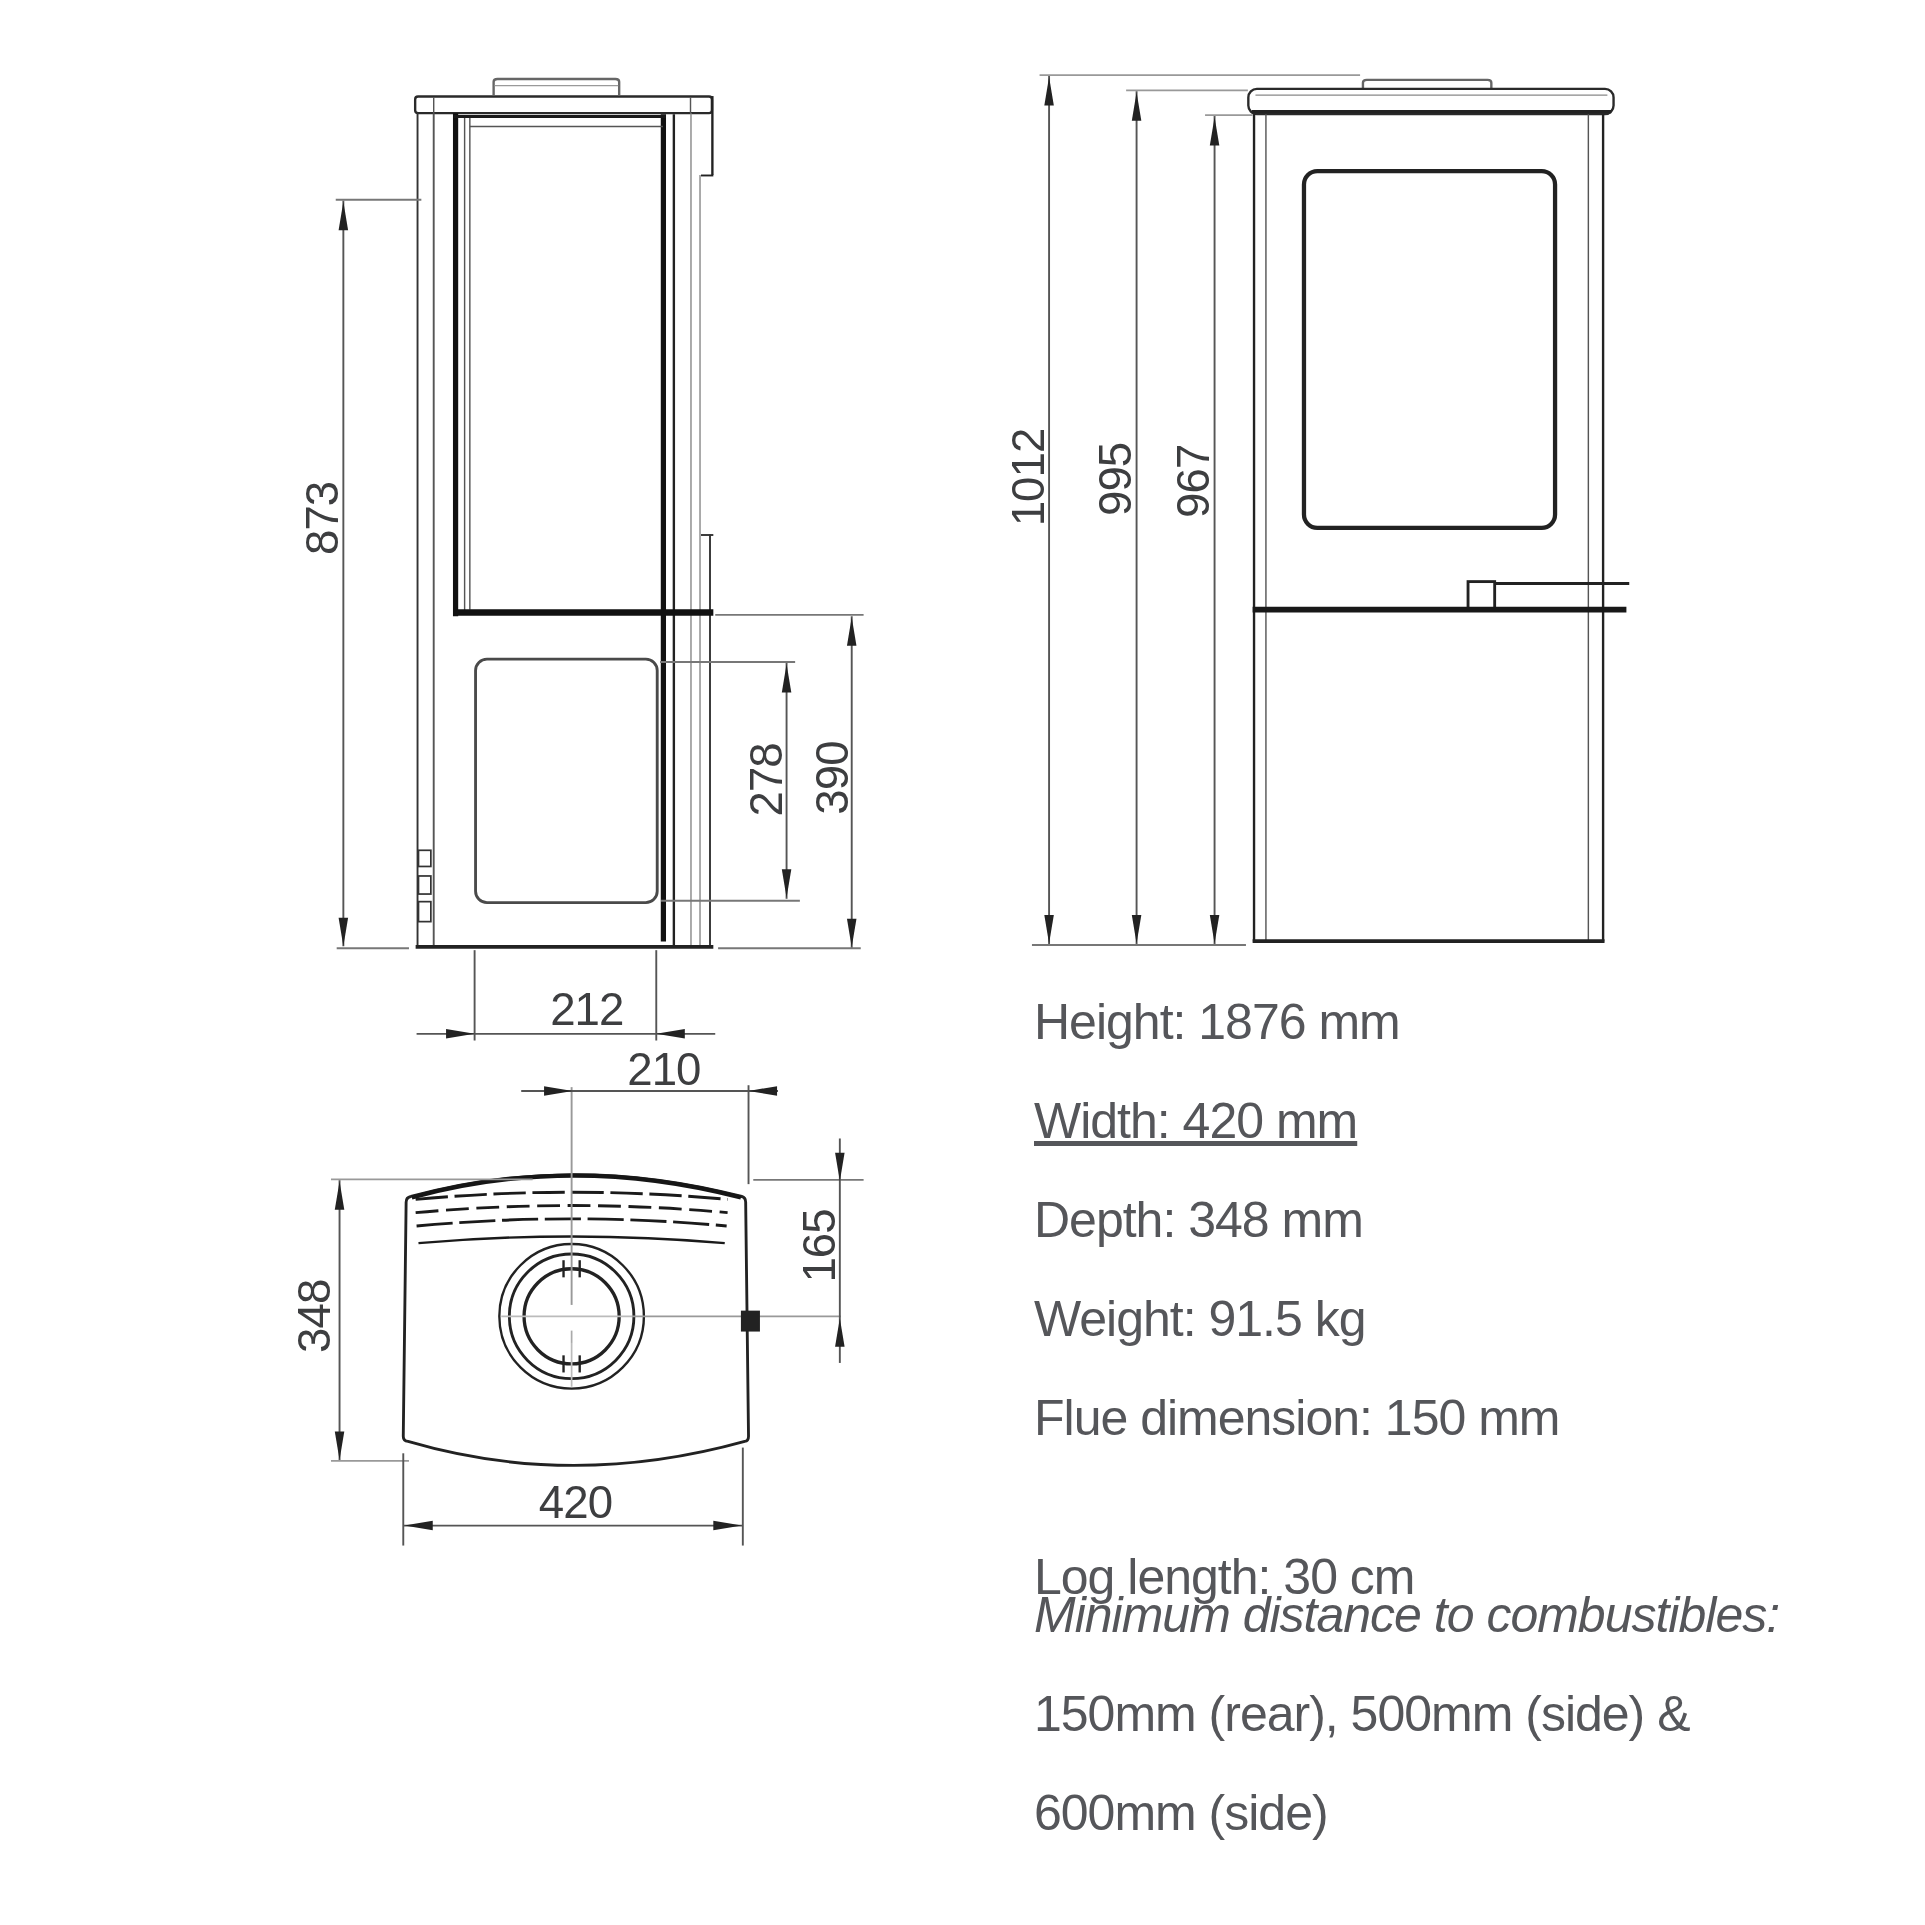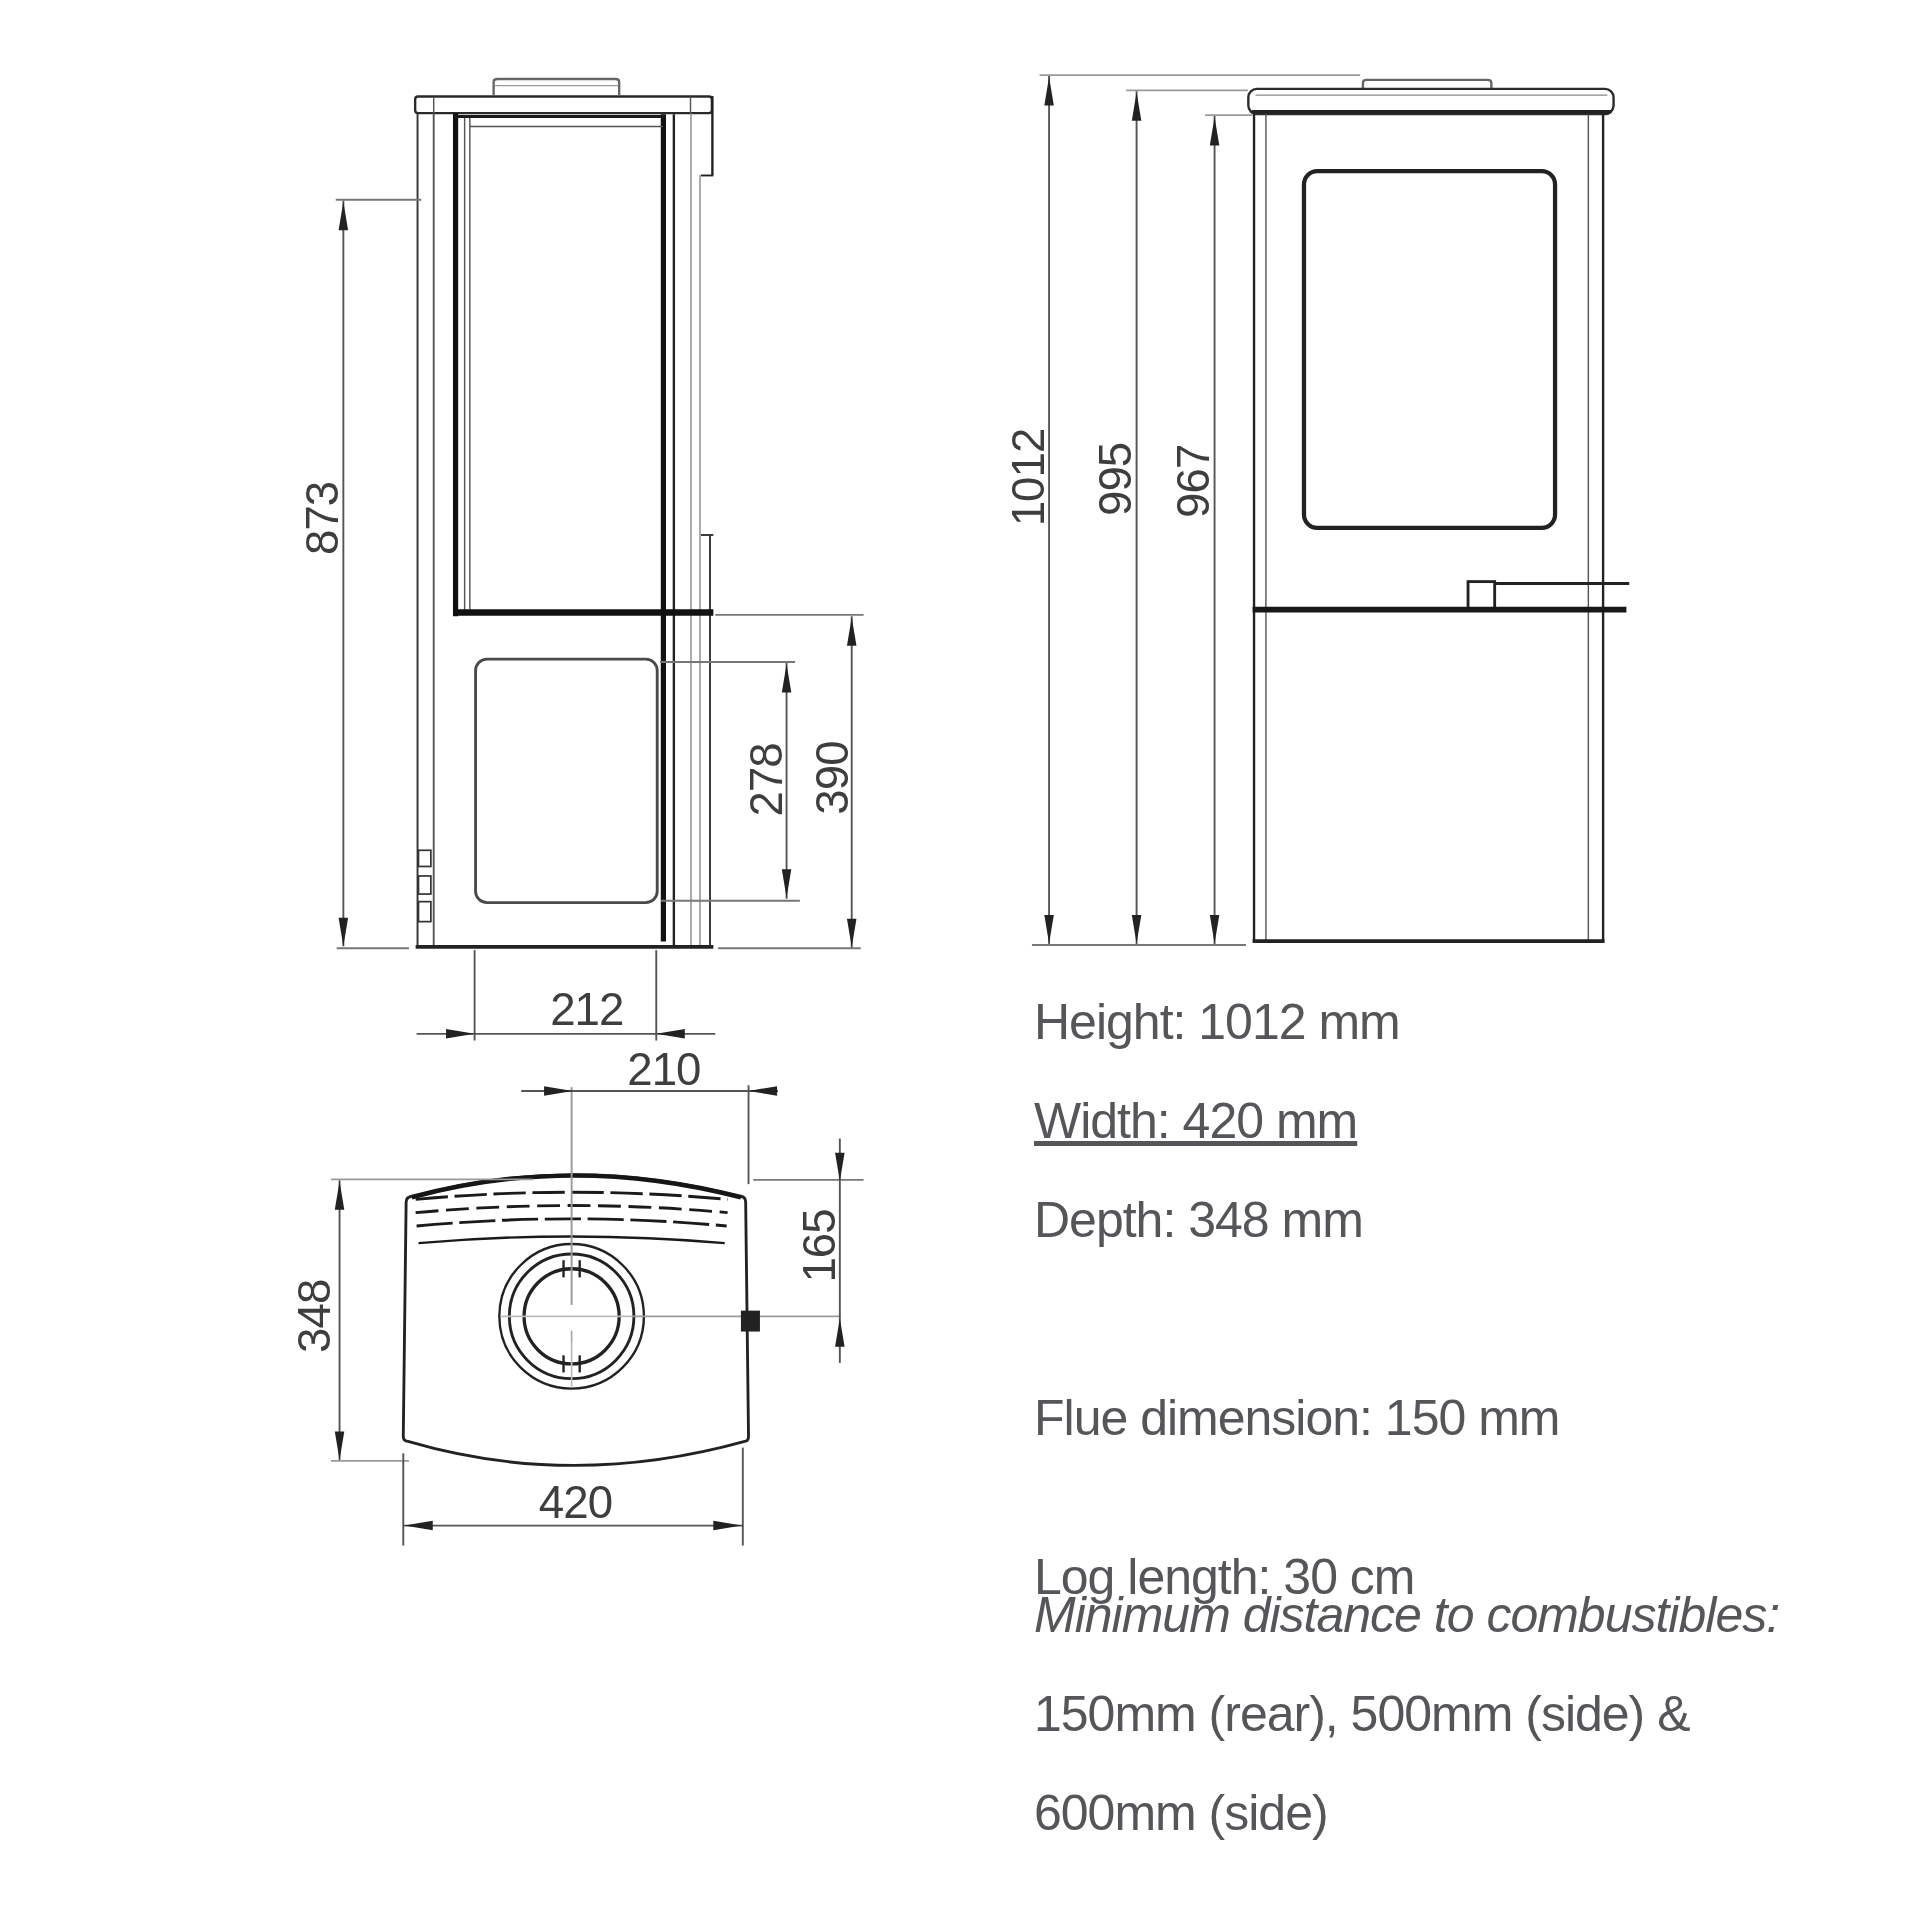--- a/index.html
+++ b/index.html
@@ -200,7 +200,7 @@
 </g>
 </svg>
 
-<div class="spec" style="top:993px;">Height: 1012 mm</div>
+<div class="spec" style="top:993px;">Height: 1876 mm</div>
 
 <div class="spec" style="top:1092px;text-decoration:underline;">Width: 420 mm</div>
 

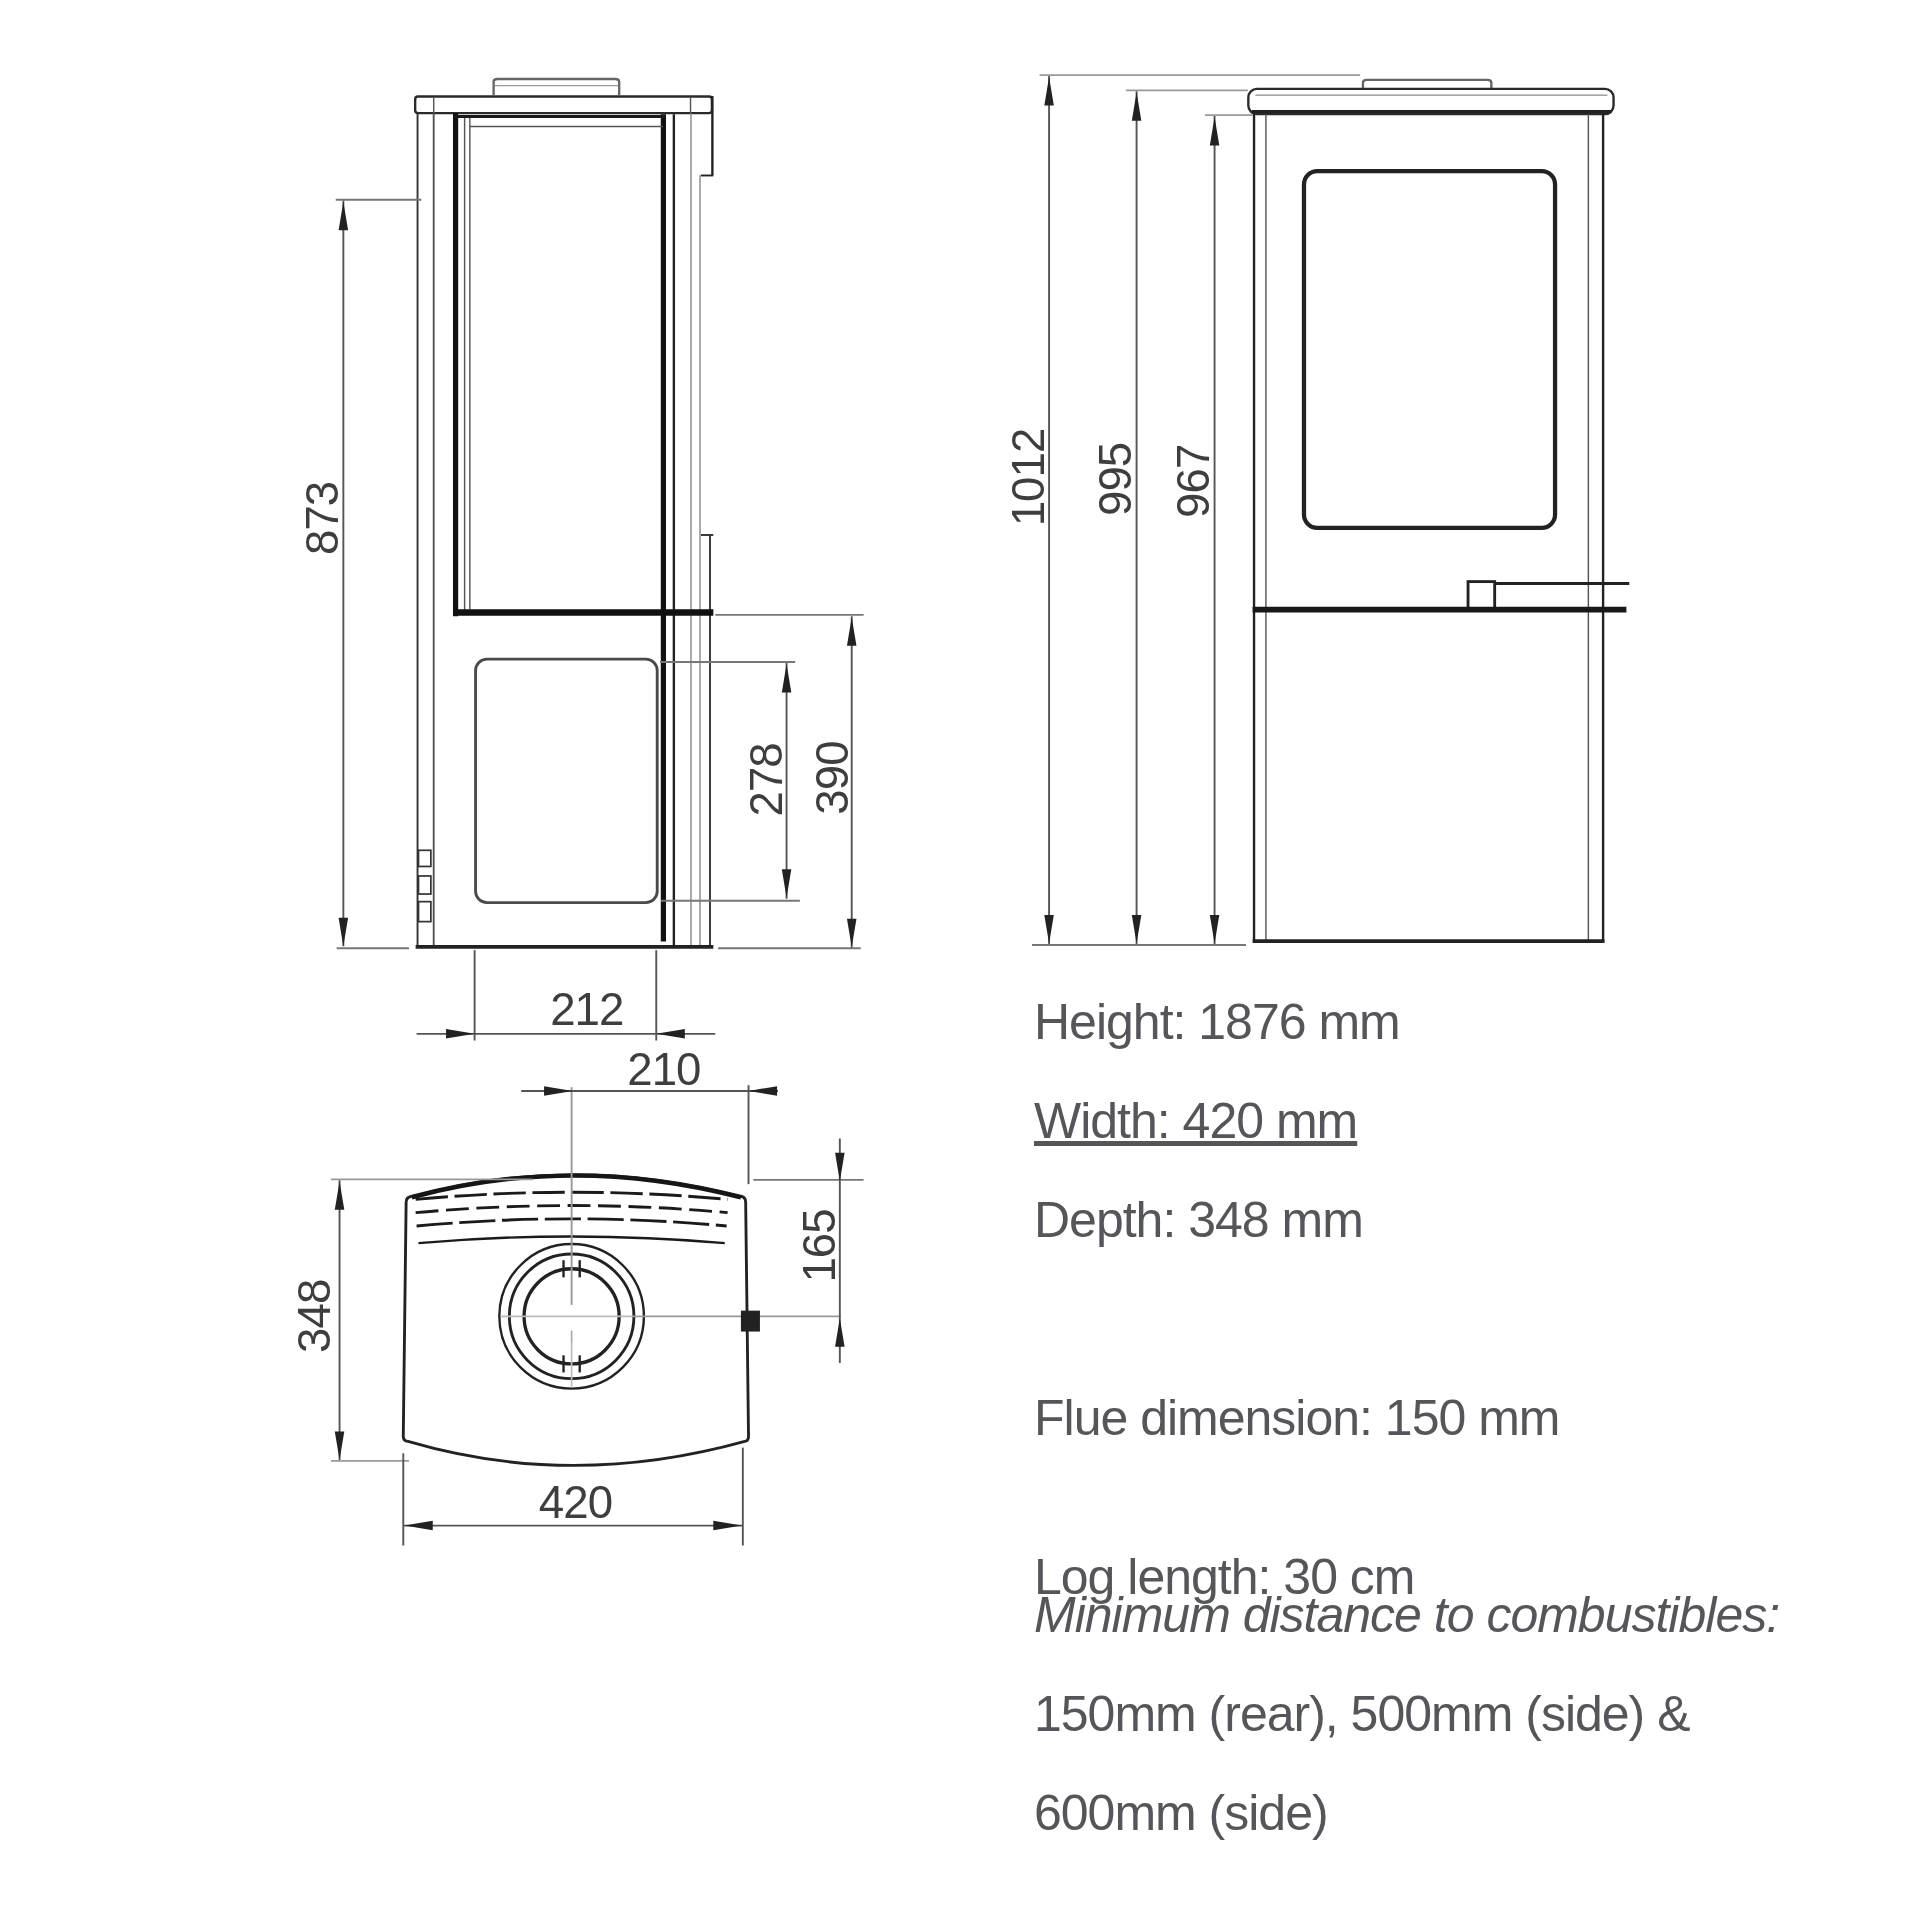--- a/index.html
+++ b/index.html
@@ -206,6 +206,7 @@
 
 <div class="spec" style="top:1191px;">Depth: 348 mm</div>
 
+<div class="spec" style="top:1290px;">Weight: 91.5 kg</div>
 
 <div class="spec" style="top:1389px;text-align:center;">Flue dimension: 150 mm</div>
 

